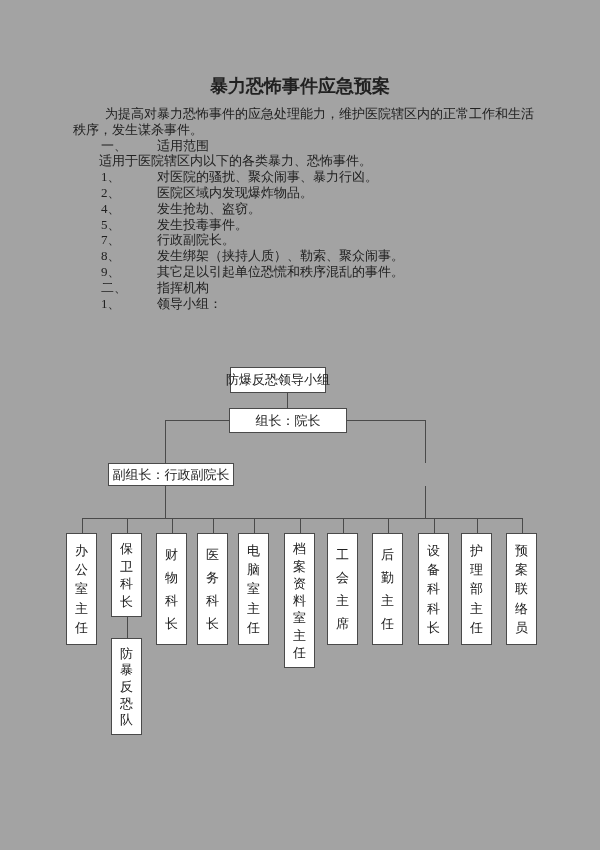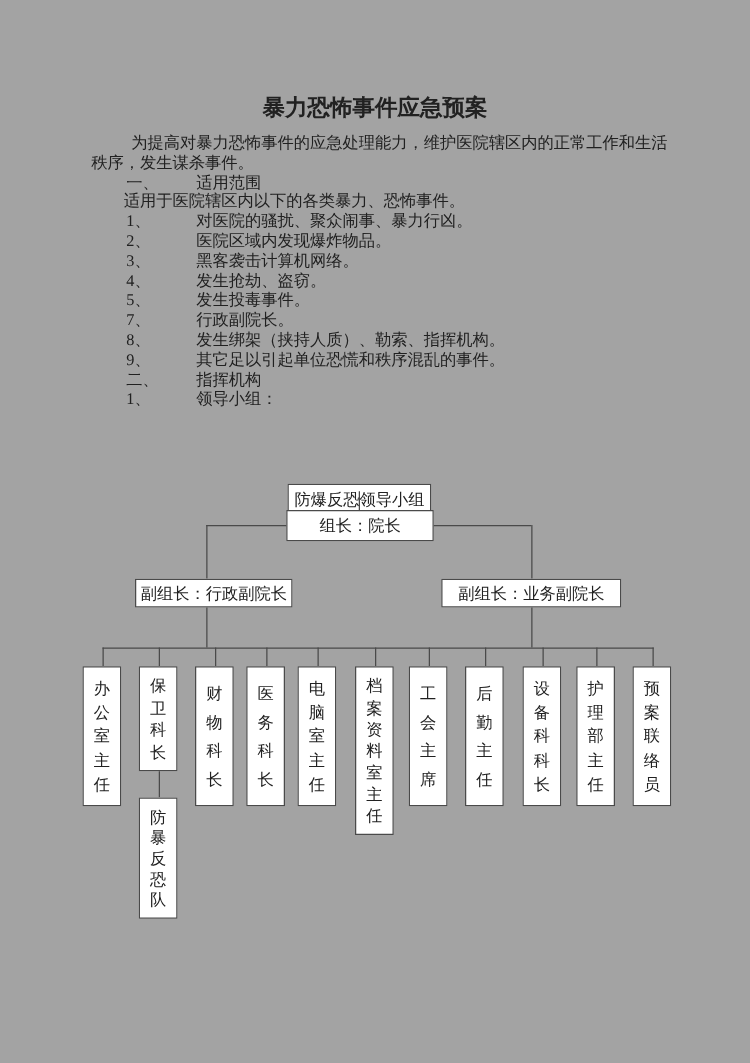--- a/index.html
+++ b/index.html
@@ -51,7 +51,6 @@
       <div class="doc-line indent2"><span>适用于医院辖区内以下的各类暴力、恐怖事件。</span></div>
       <div class="doc-line numbered"><span class="num">1、</span><span>对医院的骚扰、聚众闹事、暴力行凶。</span></div>
       <div class="doc-line numbered"><span class="num">2、</span><span>医院区域内发现爆炸物品。</span></div>
-      <div class="doc-line numbered"><span class="num">3、</span><span>黑客袭击计算机网络。</span></div>
       <div class="doc-line numbered"><span class="num">4、</span><span>发生抢劫、盗窃。</span></div>
       <div class="doc-line numbered"><span class="num">5、</span><span>发生投毒事件。</span></div>
       <div class="doc-line numbered"><span class="num">7、</span><span>行政副院长。</span></div>

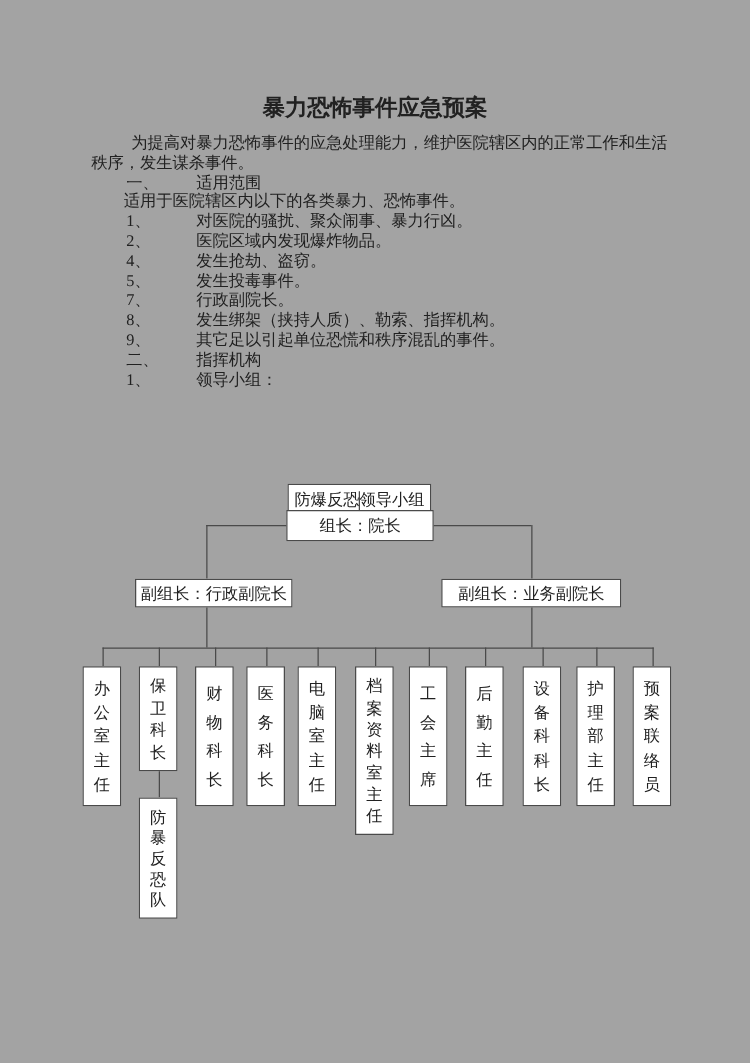--- a/index.html
+++ b/index.html
@@ -54,7 +54,7 @@
       <div class="doc-line numbered"><span class="num">4、</span><span>发生抢劫、盗窃。</span></div>
       <div class="doc-line numbered"><span class="num">5、</span><span>发生投毒事件。</span></div>
       <div class="doc-line numbered"><span class="num">7、</span><span>行政副院长。</span></div>
-      <div class="doc-line numbered"><span class="num">8、</span><span>发生绑架（挟持人质）、勒索、指挥机构。</span></div>
+      <div class="doc-line numbered"><span class="num">8、</span><span>发生绑架（挟持人质）、勒索、聚众闹事。</span></div>
       <div class="doc-line numbered"><span class="num">9、</span><span>其它足以引起单位恐慌和秩序混乱的事件。</span></div>
       <div class="doc-line numbered"><span class="num">二、</span><span>指挥机构</span></div>
       <div class="doc-line numbered"><span class="num">1、</span><span>领导小组：</span></div>

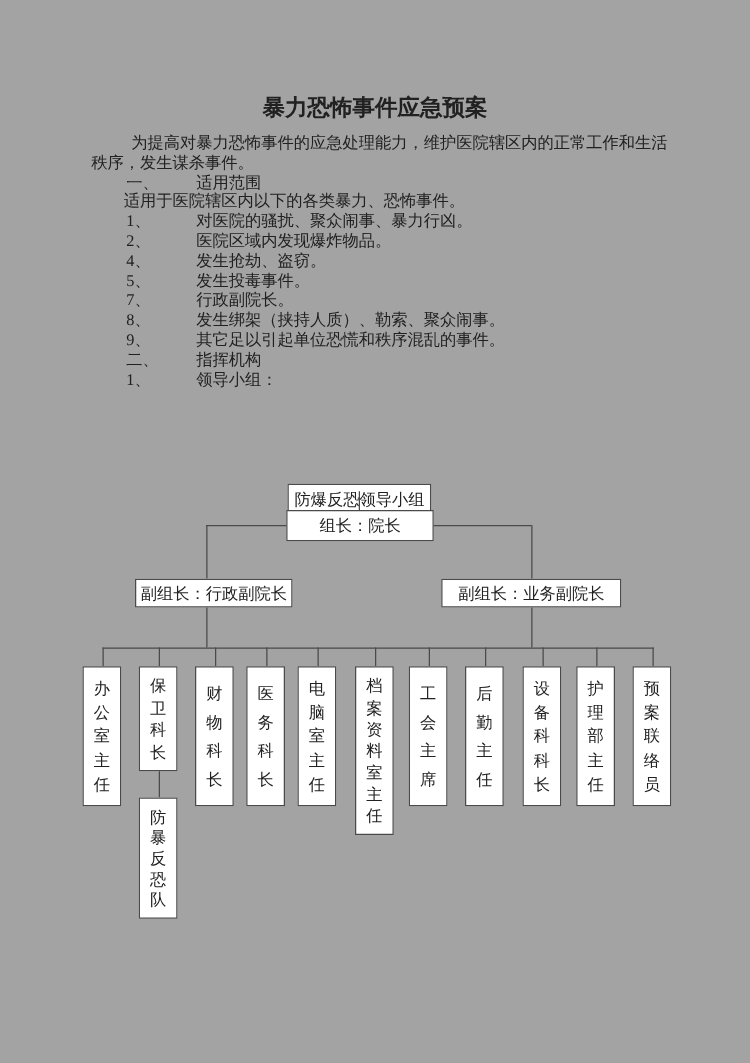--- a/index.html
+++ b/index.html
@@ -62,7 +62,7 @@
 
   <div class="org-chart" id="org-chart">
 
-    <div class="box" style="left:230px;top:387px;width:115px;height:26px;">防爆反恐领导小组</div>
+    <div class="box" style="left:230px;top:367px;width:96px;height:26px;">防爆反恐领导小组</div>
 
     <div class="cline v" style="left:287px;top:393px;height:15px;"></div>
 

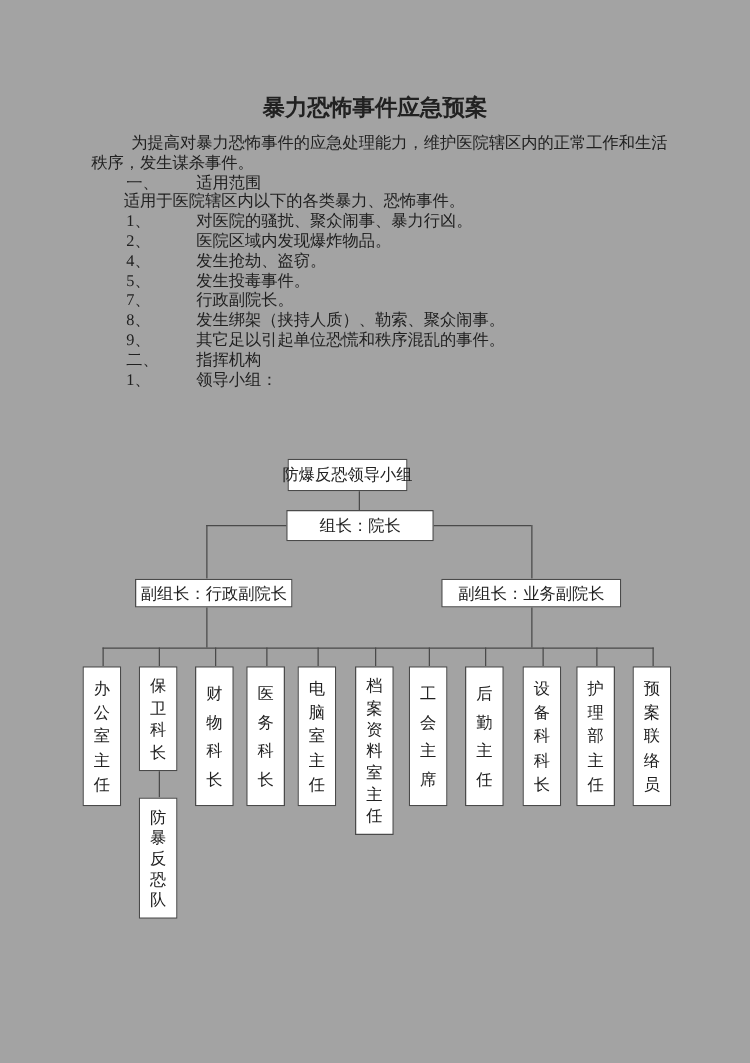--- a/index.html
+++ b/index.html
@@ -74,7 +74,6 @@
     <div class="cline v" style="left:425px;top:420px;height:43px;"></div>
 
     <div class="box" style="left:108px;top:463px;width:126px;height:23px;">副组长：行政副院长</div>
-    <div class="box" style="left:353px;top:463px;width:144px;height:23px;">副组长：业务副院长</div>
 
     <div class="cline v" style="left:165px;top:486px;height:32px;"></div>
     <div class="cline v" style="left:425px;top:486px;height:32px;"></div>

